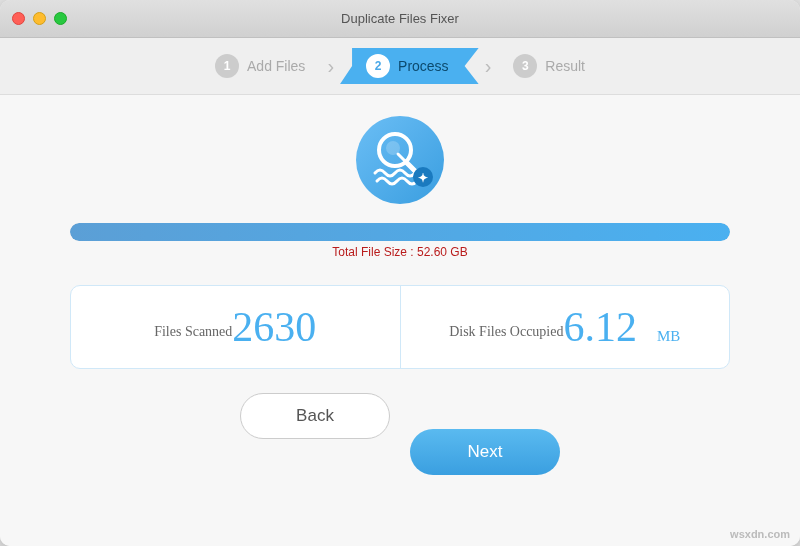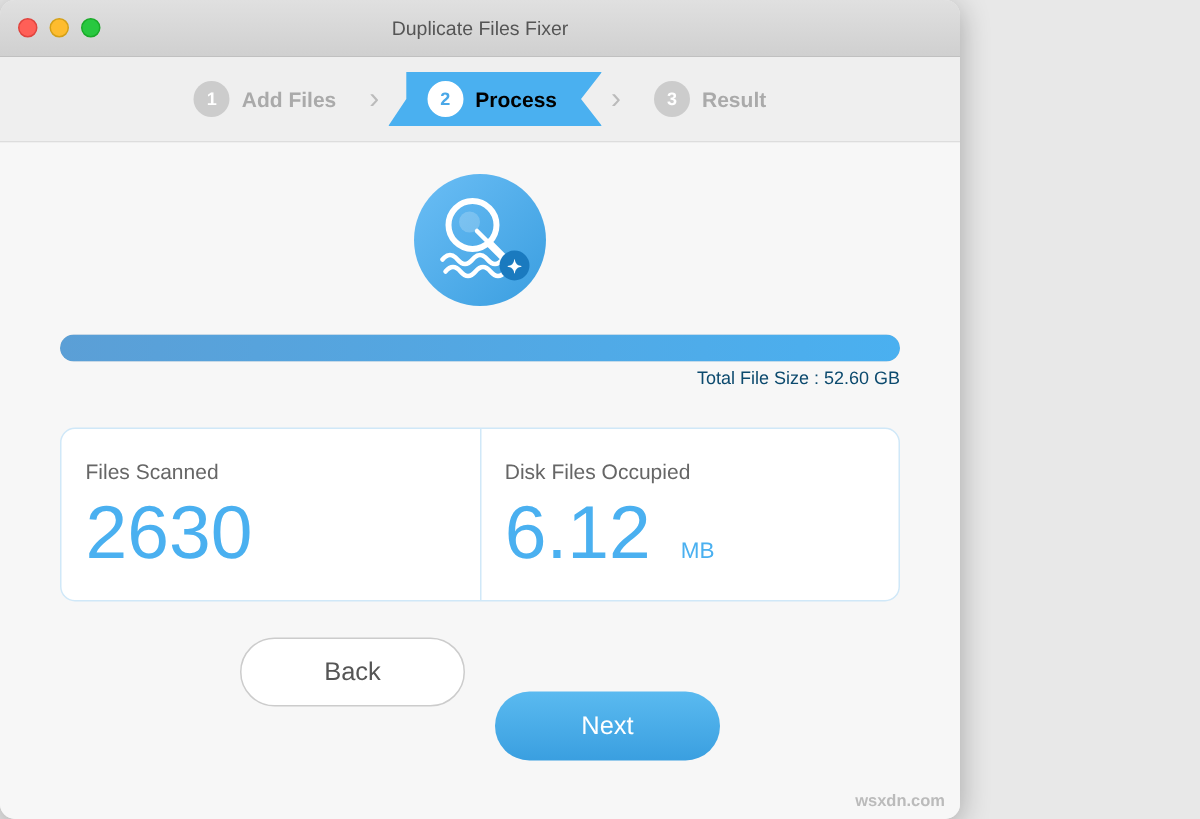--- a/index.html
+++ b/index.html
@@ -13,7 +13,7 @@
     }
 
     .window {
-      width: 640px;
+      width: 800px;
       height: 546px;
       background: #f0f0f0;
       border-radius: 10px;

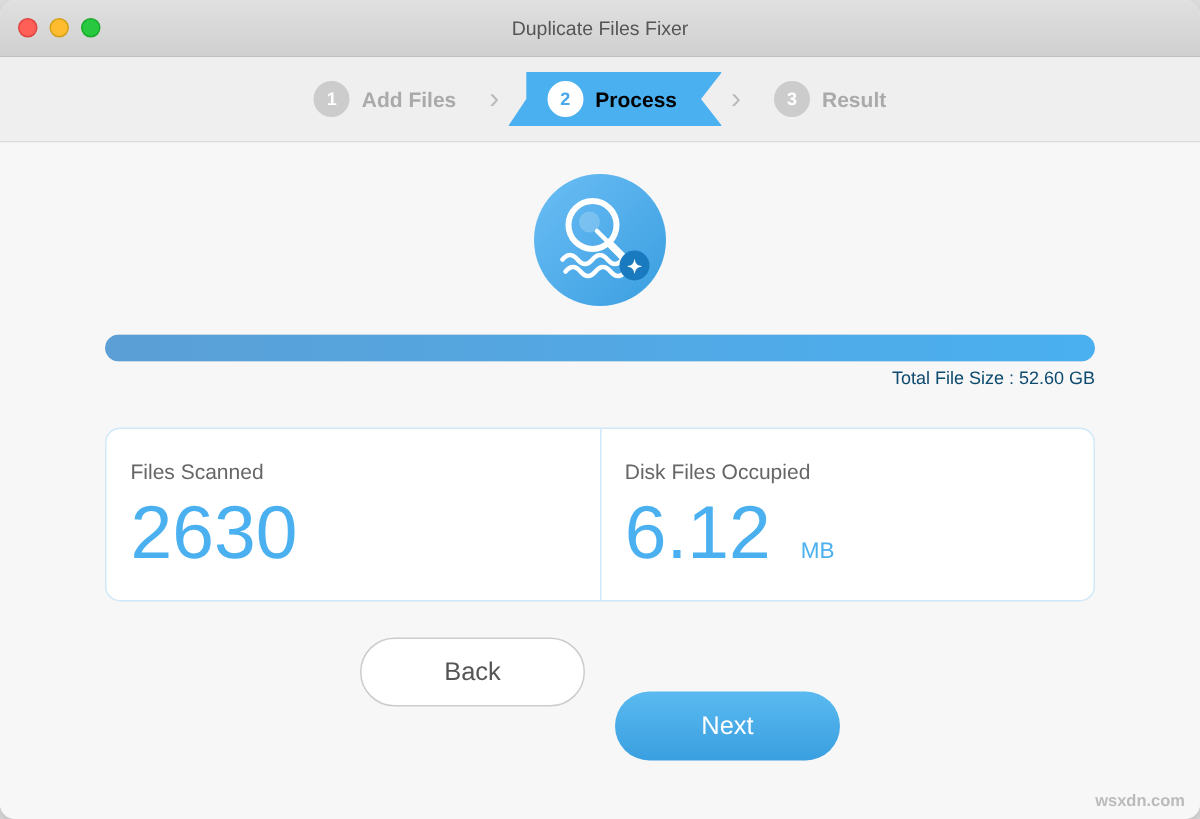--- a/index.html
+++ b/index.html
@@ -253,7 +253,7 @@
 
     .nav-step-text {
       font-size: 14px;
-      font-weight: 700;
+      font-weight: 400;
     }
 
     .nav-step-text.inactive { color: #aaa; }

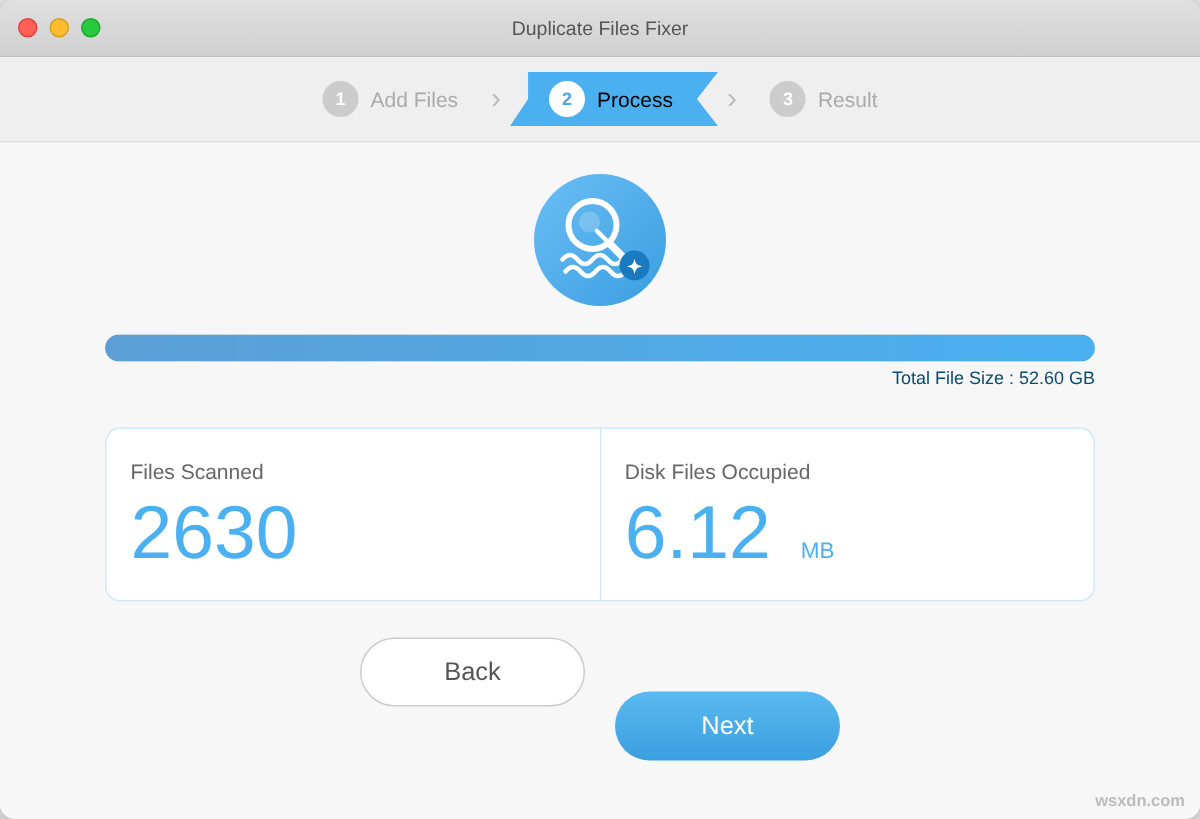--- a/index.html
+++ b/index.html
@@ -257,7 +257,7 @@
     }
 
     .nav-step-text.inactive { color: #aaa; }
-    .nav-step-text.active { color: #000000; }
+    .nav-step-text.active { color: #0c4a6e; }
 
     
     .nav-step-active-wrapper {

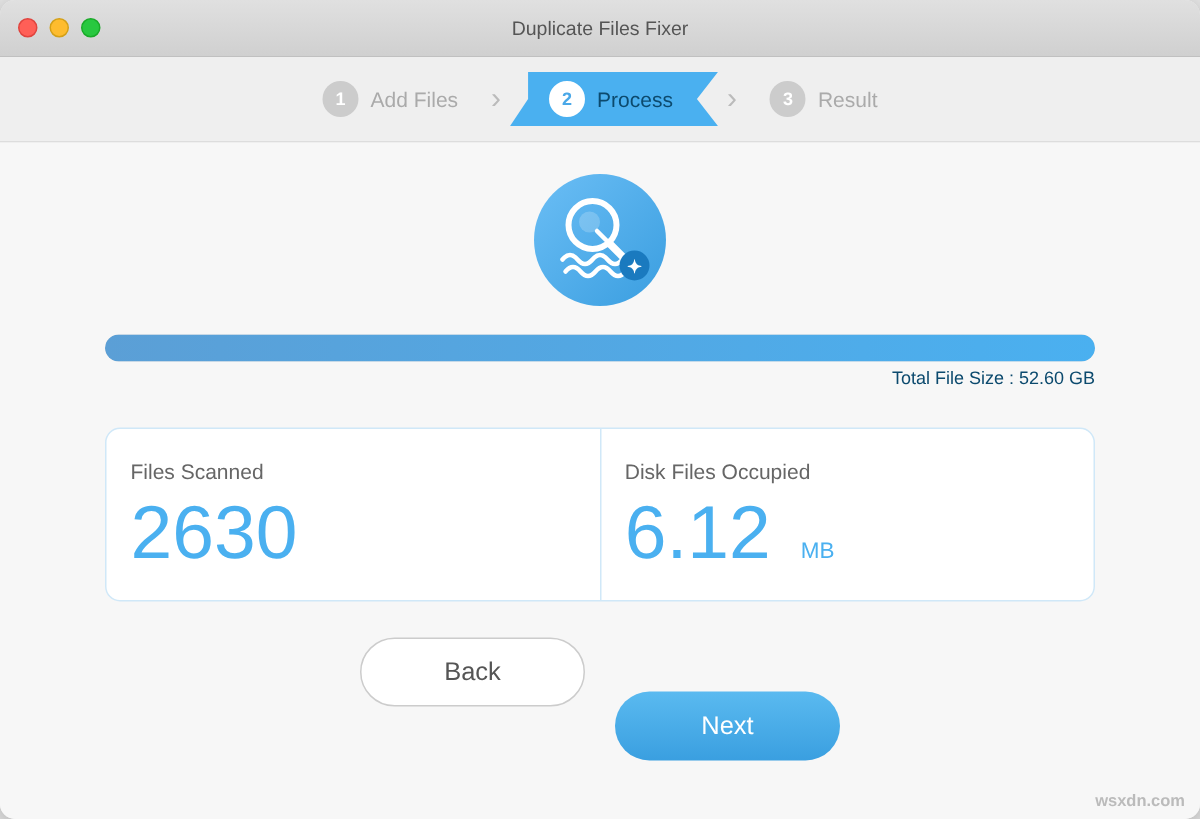--- a/index.html
+++ b/index.html
@@ -109,9 +109,9 @@
     }
 
     .progress-label {
-      text-align: right;
+      text-align: center;
       font-size: 12px;
-      color: #0c4a6e;
+      color: #b91c1c;
       margin-top: 4px;
     }
 

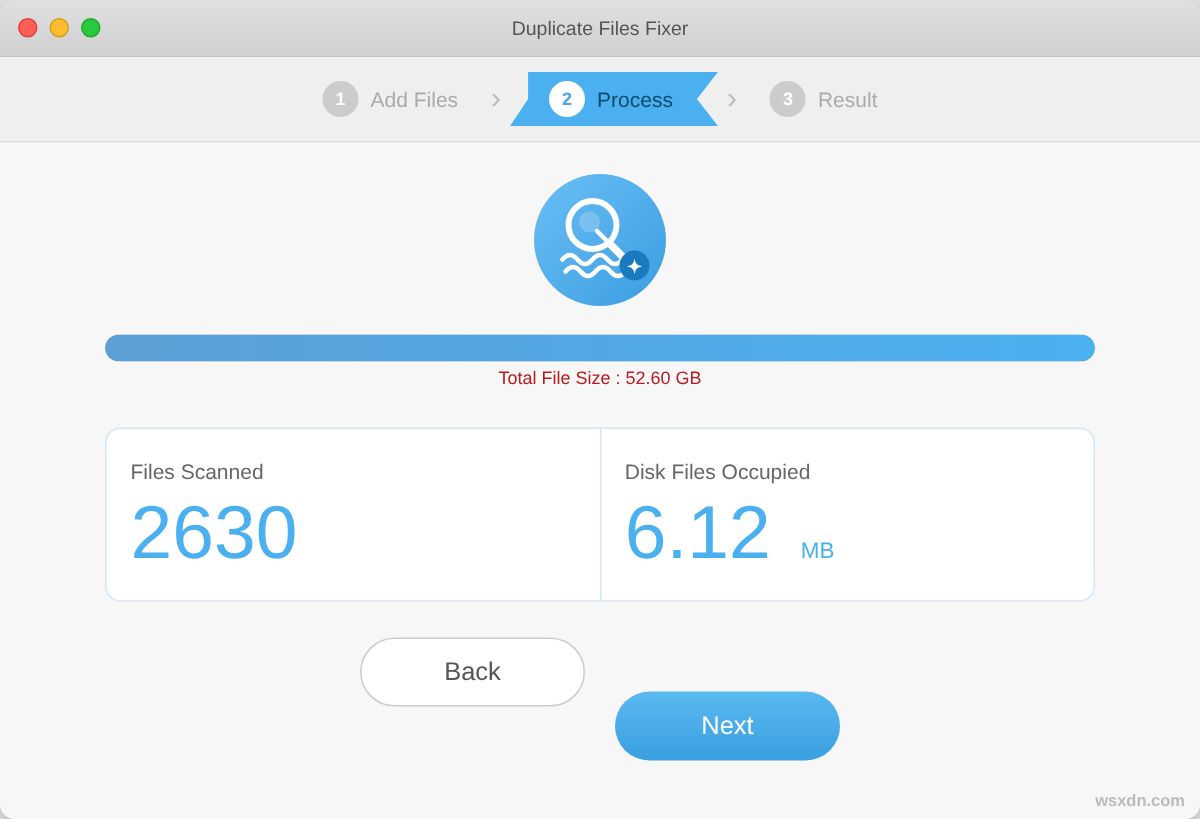--- a/index.html
+++ b/index.html
@@ -130,11 +130,12 @@
     .stat-item {
       flex: 1;
       display: flex;
-      flex-direction: column;
-      align-items: flex-start;
+      flex-direction: row;
+      align-items: flex-end;
       justify-content: center;
       padding: 20px 16px;
       border-right: 1.5px solid #d0e8f8;
+      font-family: Liberation Serif, serif;
     }
 
     .stat-item:last-child {

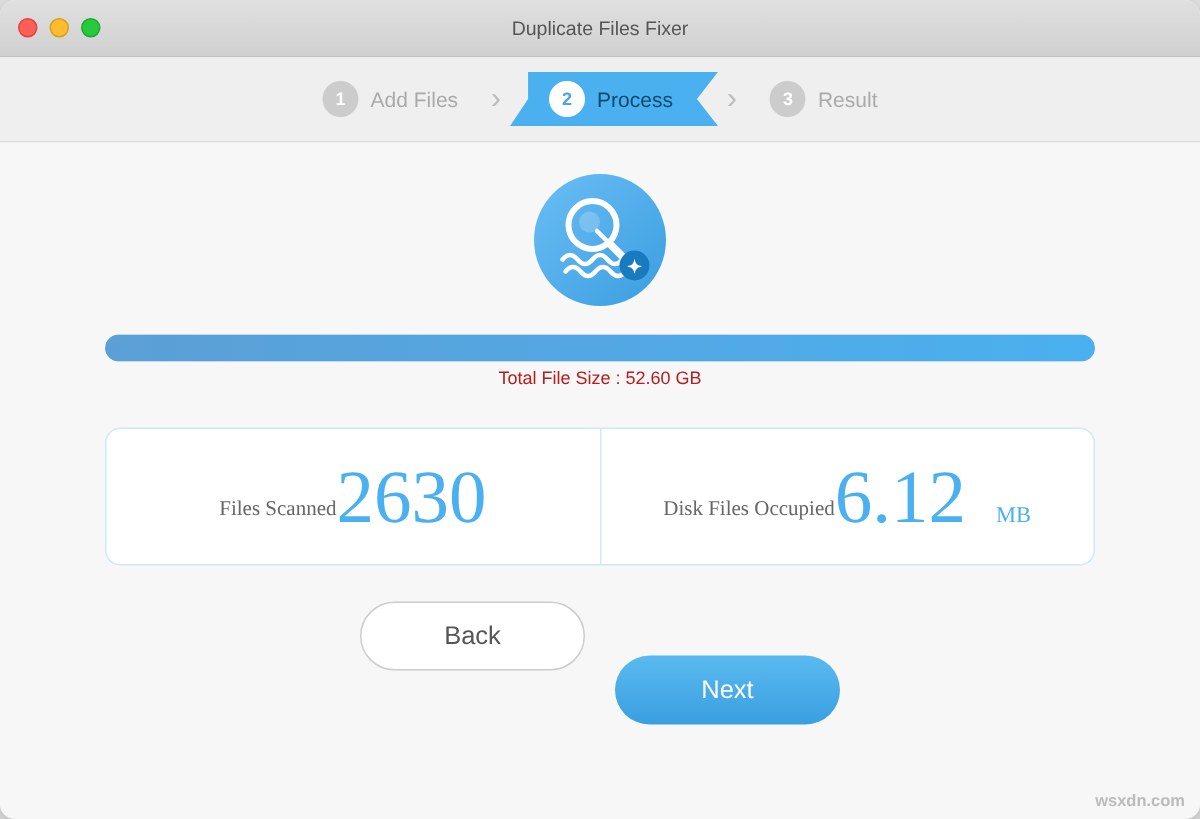--- a/index.html
+++ b/index.html
@@ -150,7 +150,7 @@
     }
 
     .stat-value {
-      font-size: 50px;
+      font-size: 42px;
       font-weight: 300;
       color: #4ab0f0;
       line-height: 1;

